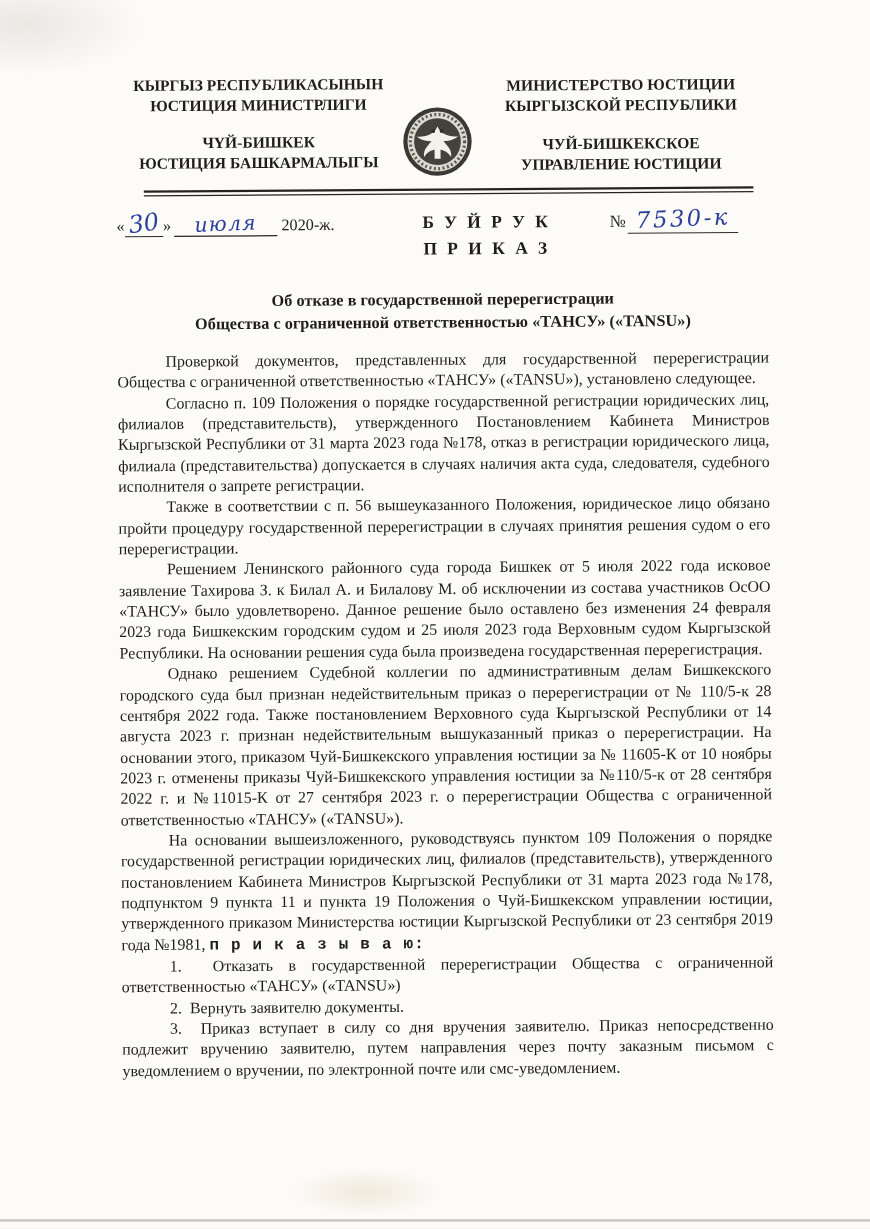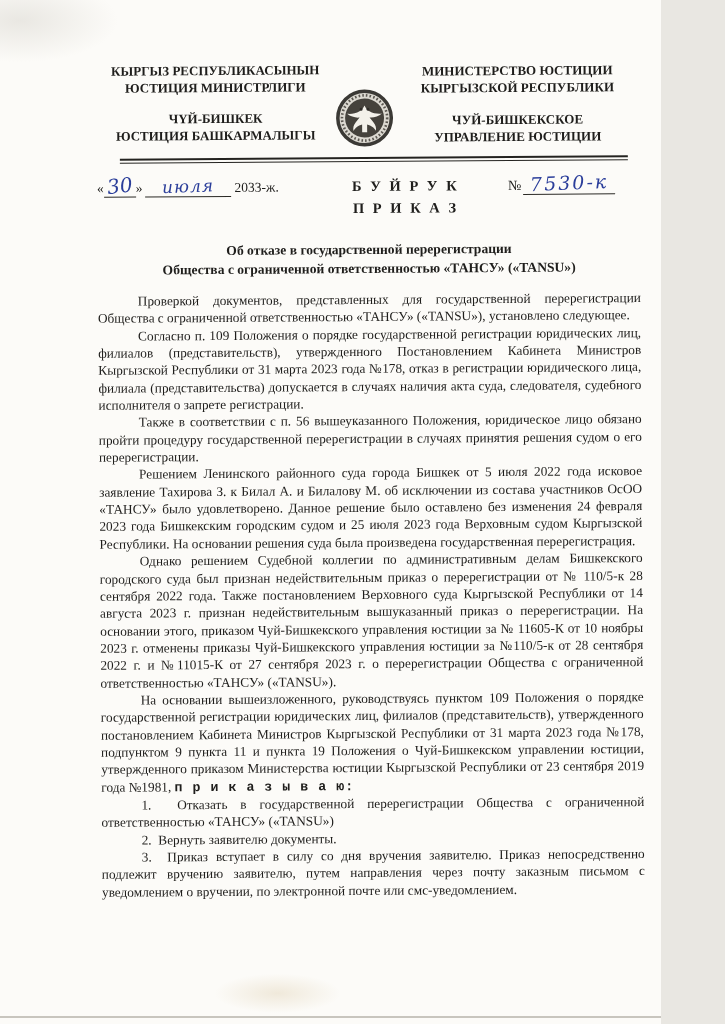--- a/index.html
+++ b/index.html
@@ -12,13 +12,12 @@
   }
   .paper{
     position:relative;
-    width:629px;height:1024px;
+    width:725px;height:1024px;
     background:
       radial-gradient(ellipse 90px 28px at 42% 97%, rgba(208,186,142,.28), transparent 70%),
       radial-gradient(ellipse 140px 60px at 3% 2%, rgba(190,186,176,.30), transparent 70%),
       #fcfbf8;
     overflow:hidden;
-    padding-left:32px;
   }
   .paper::after{ 
     content:"";position:absolute;left:0;right:0;bottom:6px;height:2px;

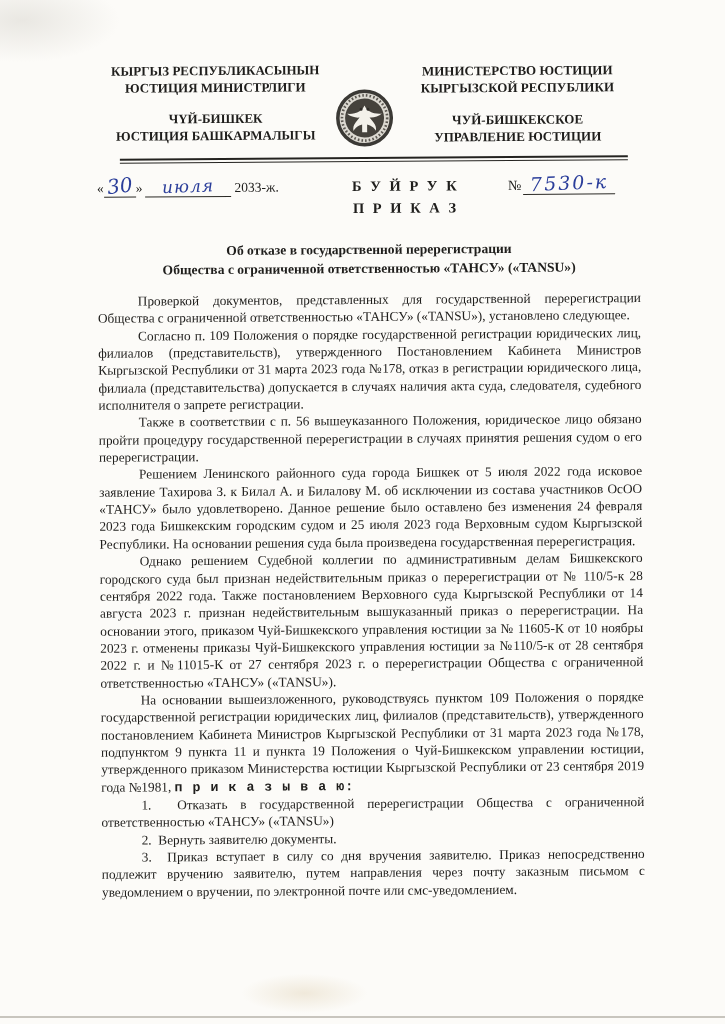--- a/index.html
+++ b/index.html
@@ -126,7 +126,7 @@
 
     <div class="meta">
       <div class="meta-date">
-        <span>«</span><span class="slot slot-day"><span class="hw">30</span></span><span>»</span><span class="slot slot-month"><span class="hw">июля</span></span><span>2033-ж.</span>
+        <span>«</span><span class="slot slot-day"><span class="hw">30</span></span><span>»</span><span class="slot slot-month"><span class="hw">июля</span></span><span>2020-ж.</span>
       </div>
       <div class="meta-type">
         <span>Б У Й Р У К</span><br>

